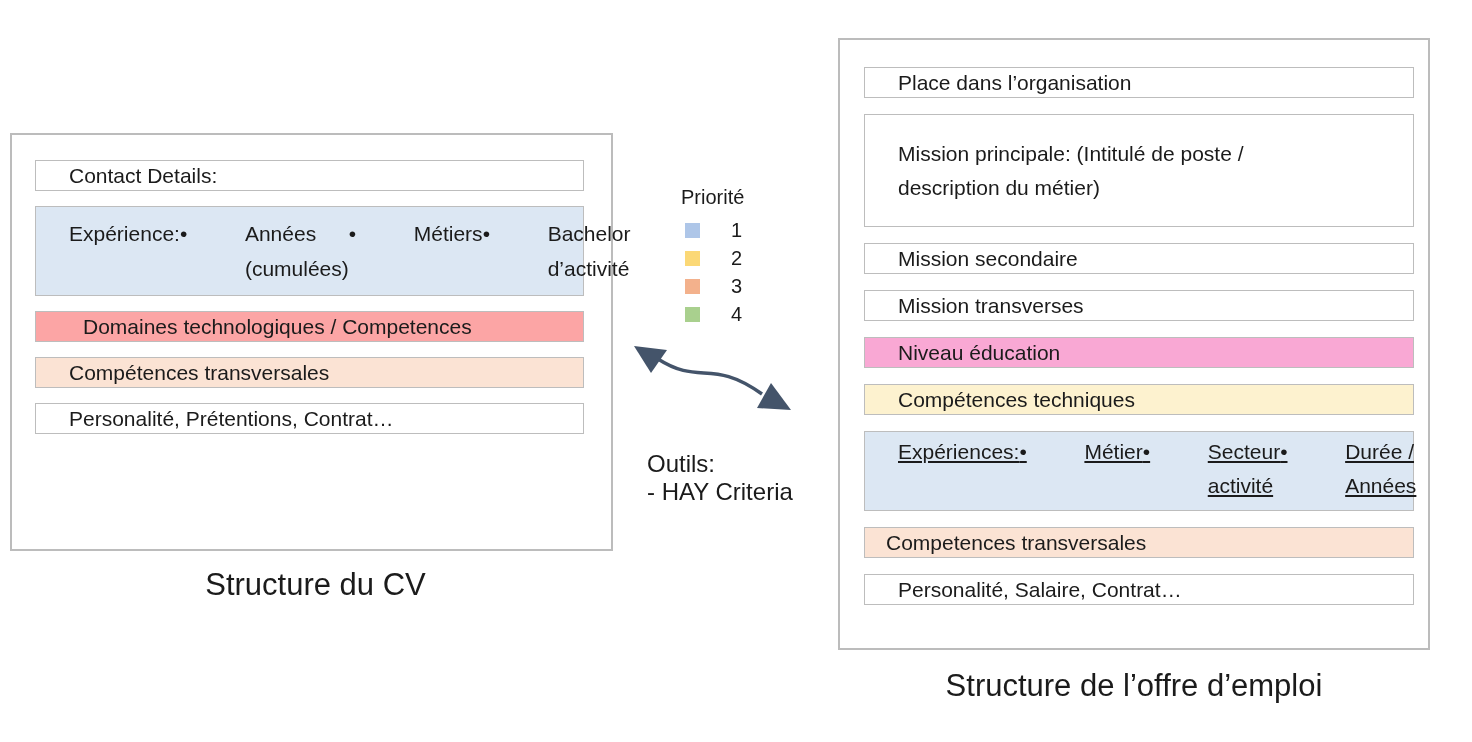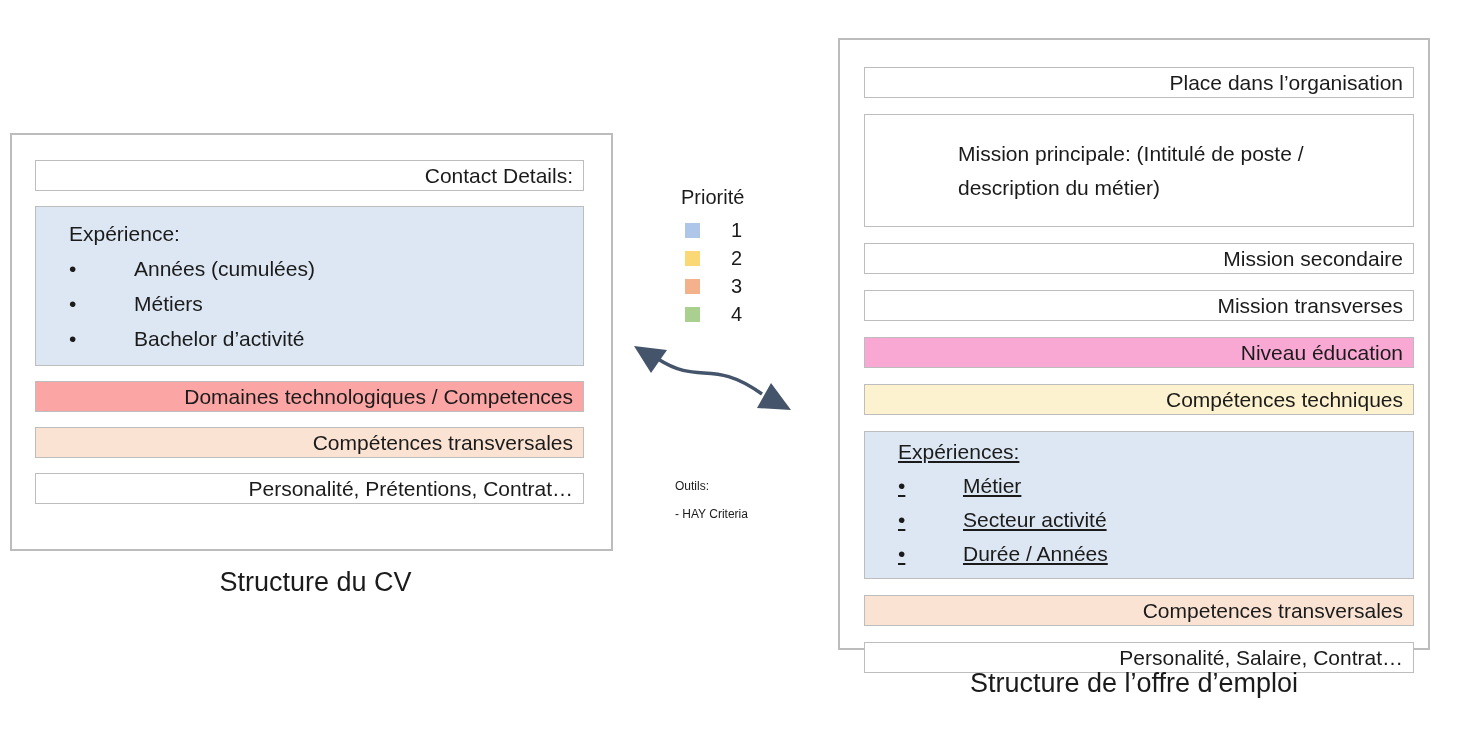--- a/index.html
+++ b/index.html
@@ -17,7 +17,7 @@
   .row {
     box-sizing:border-box; border:1.5px solid #bdbdbd; background:#ffffff;
     min-height:31px; display:flex; align-items:center;
-    font-size:21px; padding:1px 10px 0 33px; margin-bottom:15px;justify-content:flex-end;
+    font-size:21px; padding:1px 10px 0 33px; margin-bottom:15px;
   }
   .panel-offer .row { margin-bottom:16px; }
   .row-list {

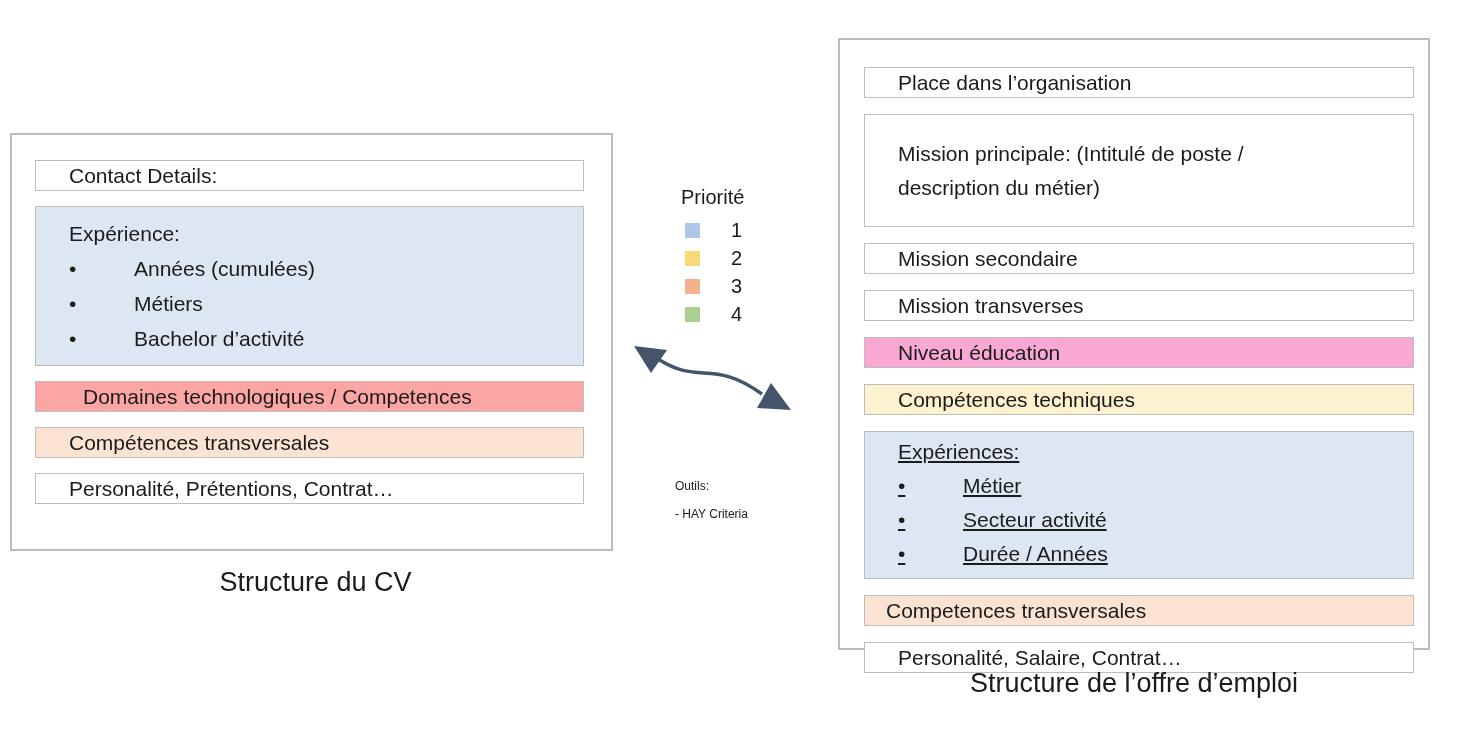--- a/index.html
+++ b/index.html
@@ -21,7 +21,7 @@
   }
   .panel-offer .row { margin-bottom:16px; }
   .row-list {
-    flex-direction:column; align-items:stretch;
+    flex-direction:row; align-items:stretch;
     padding-top:9px; padding-bottom:9px; line-height:35px;
   }
   .panel-offer .row-list { line-height:34px; padding-top:3px; padding-bottom:7px;text-decoration:underline; }

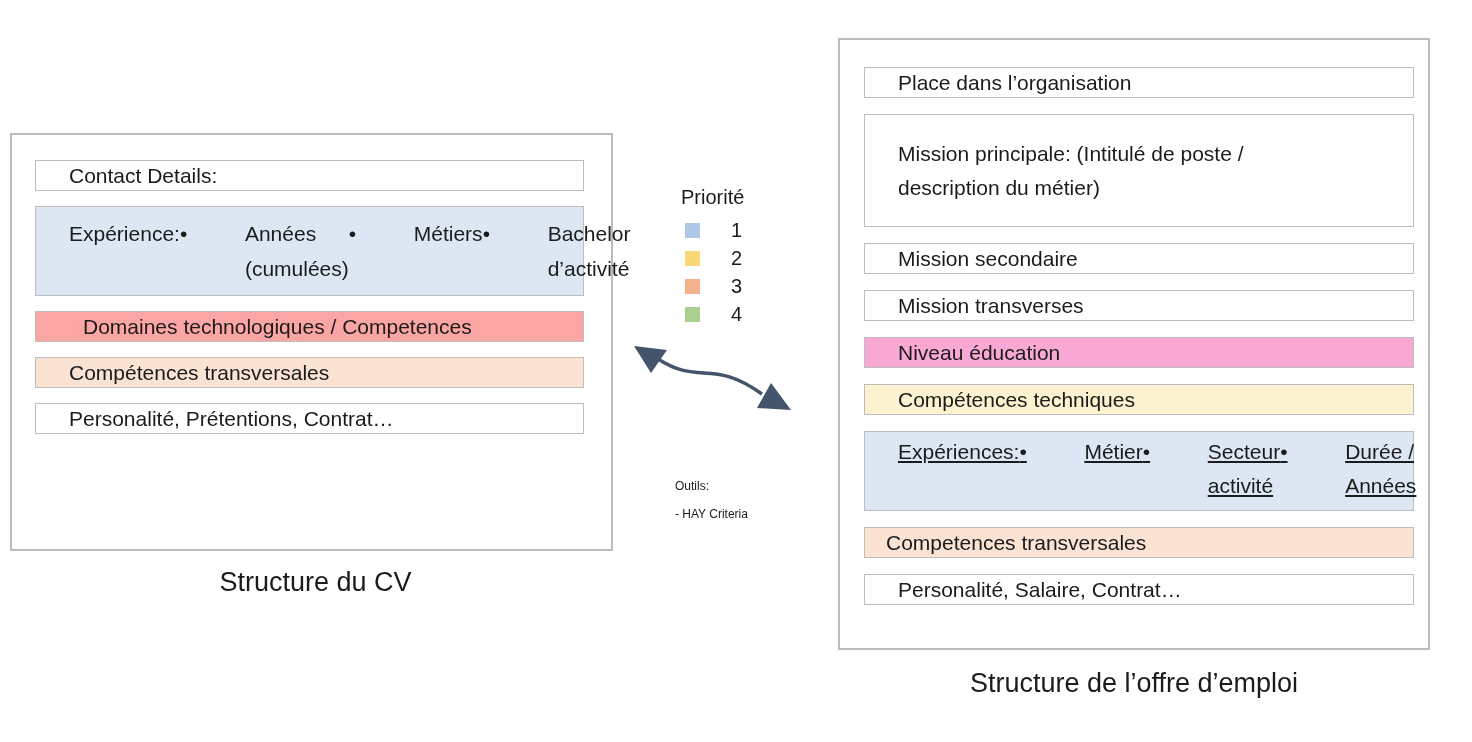--- a/index.html
+++ b/index.html
@@ -40,7 +40,7 @@
   .swatch { width:15px; height:15px; margin-left:7px; flex:0 0 15px; }
   .legend-label { margin-left:31px; width:16px; font-size:20px; }
 
-  .tools { position:absolute; left:647px; top:472px; font-size:12px; line-height:28px;margin-left:28px; }
+  .tools { position:absolute; left:647px; top:450px; font-size:24px; line-height:28px; }
 
   .arrow-svg { position:absolute; left:622px; top:336px; width:180px; height:90px; }
 </style>

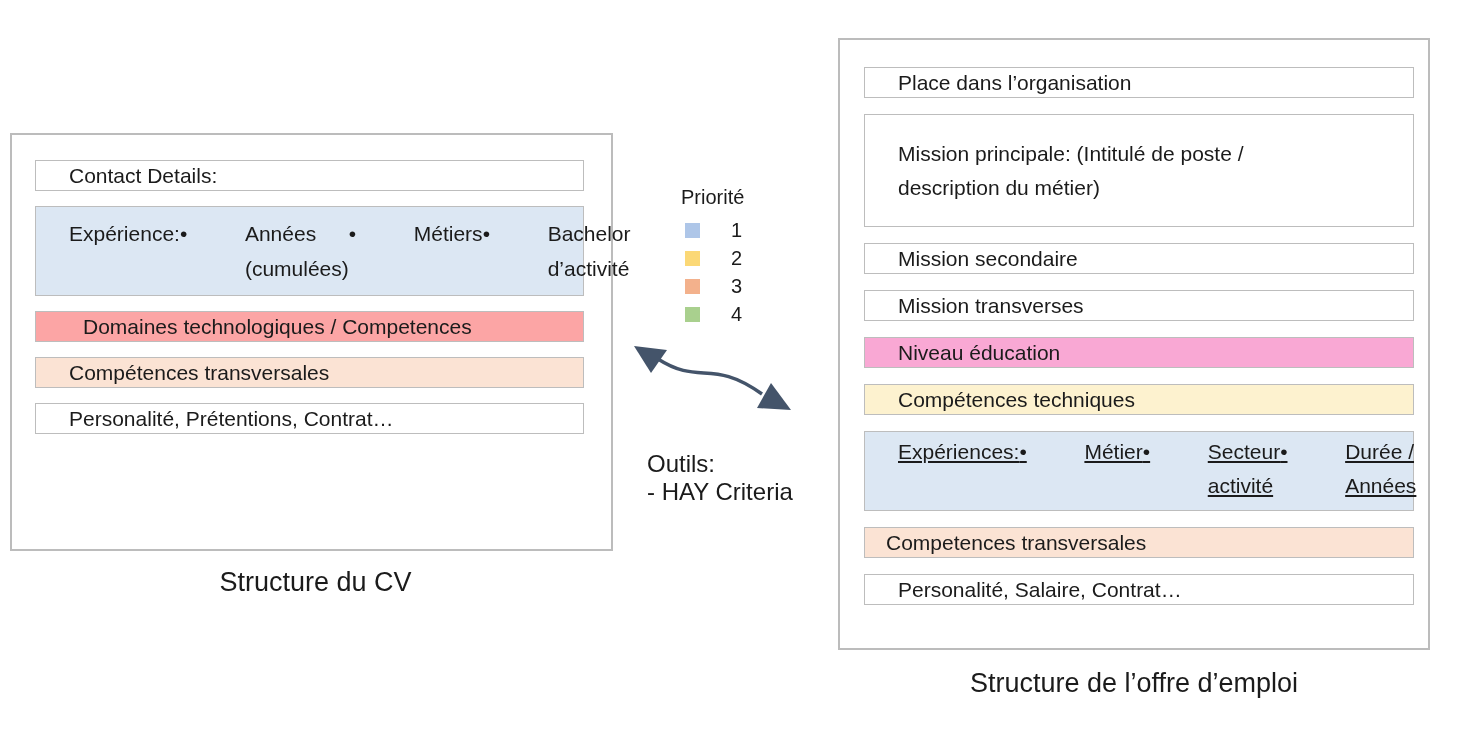--- a/index.html
+++ b/index.html
@@ -30,7 +30,7 @@
   .row-tall { min-height:76px; }
   .row-tall .wrapcap { display:inline-block; max-width:445px; line-height:34px; padding:21px 0; }
 
-  .caption { position:absolute; text-align:center; font-size:27px; color:#1b1b1b; }
+  .caption { position:absolute; text-align:center; font-size:31px; color:#1b1b1b; }
   .caption-cv    { left:14px;  top:567px; width:603px; }
   .caption-offer { left:838px; top:668px; width:592px; }
 

